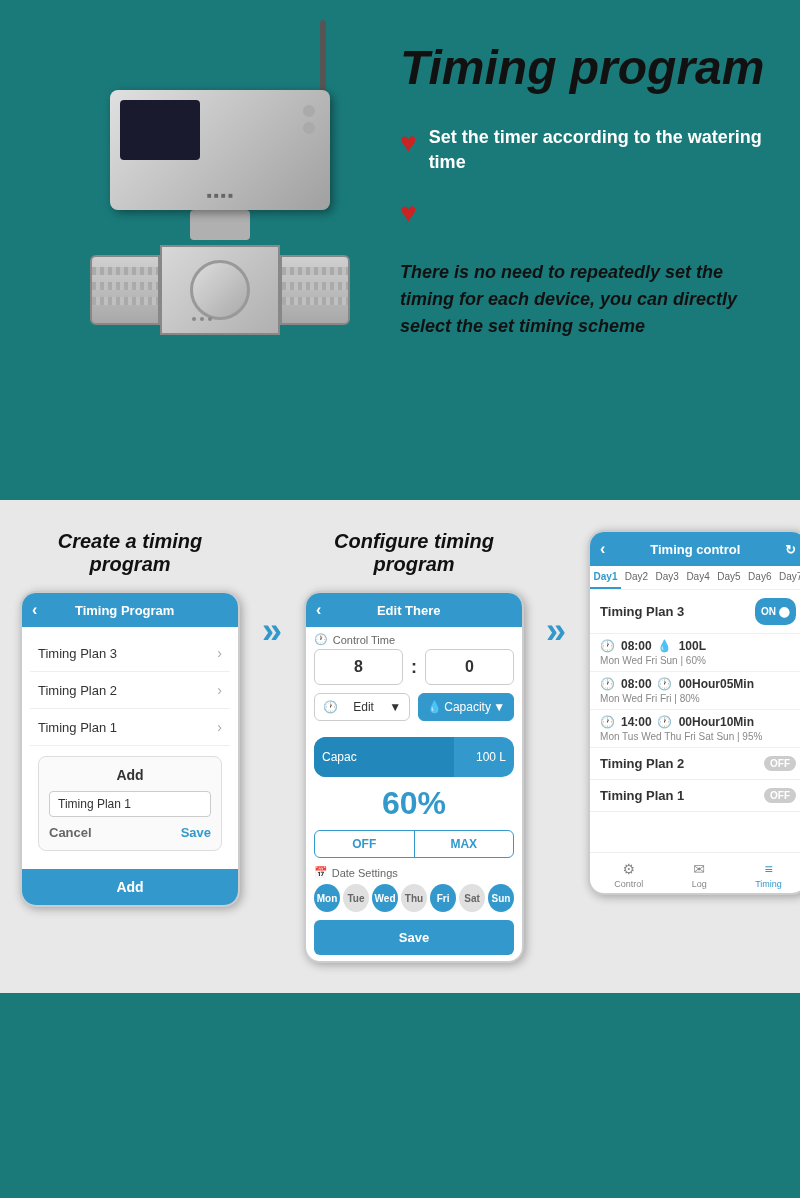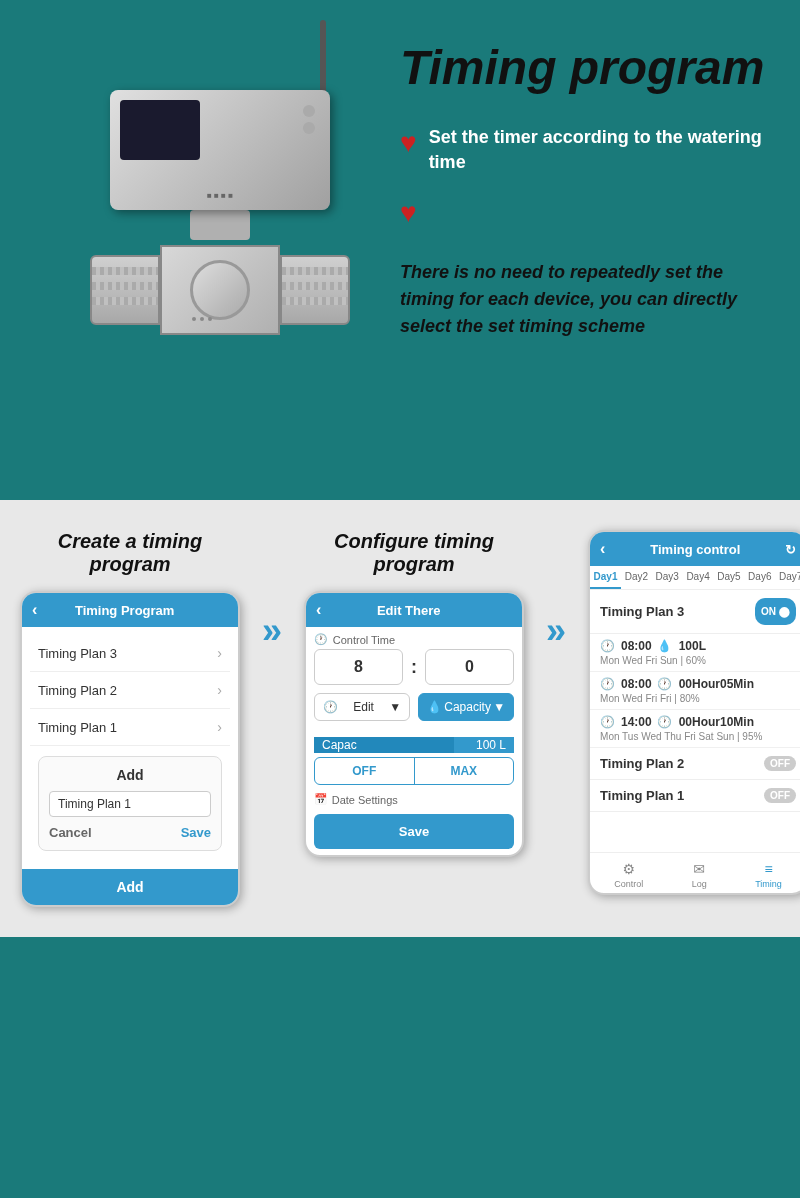--- a/index.html
+++ b/index.html
@@ -285,8 +285,8 @@
     .capacity-bar-container {
       margin: 16px 8px 4px 8px;
       background: #3399cc;
-      border-radius: 0;
-      height: 16px;
+      border-radius: 12px;
+      height: 40px;
       position: relative;
       overflow: hidden;
     }

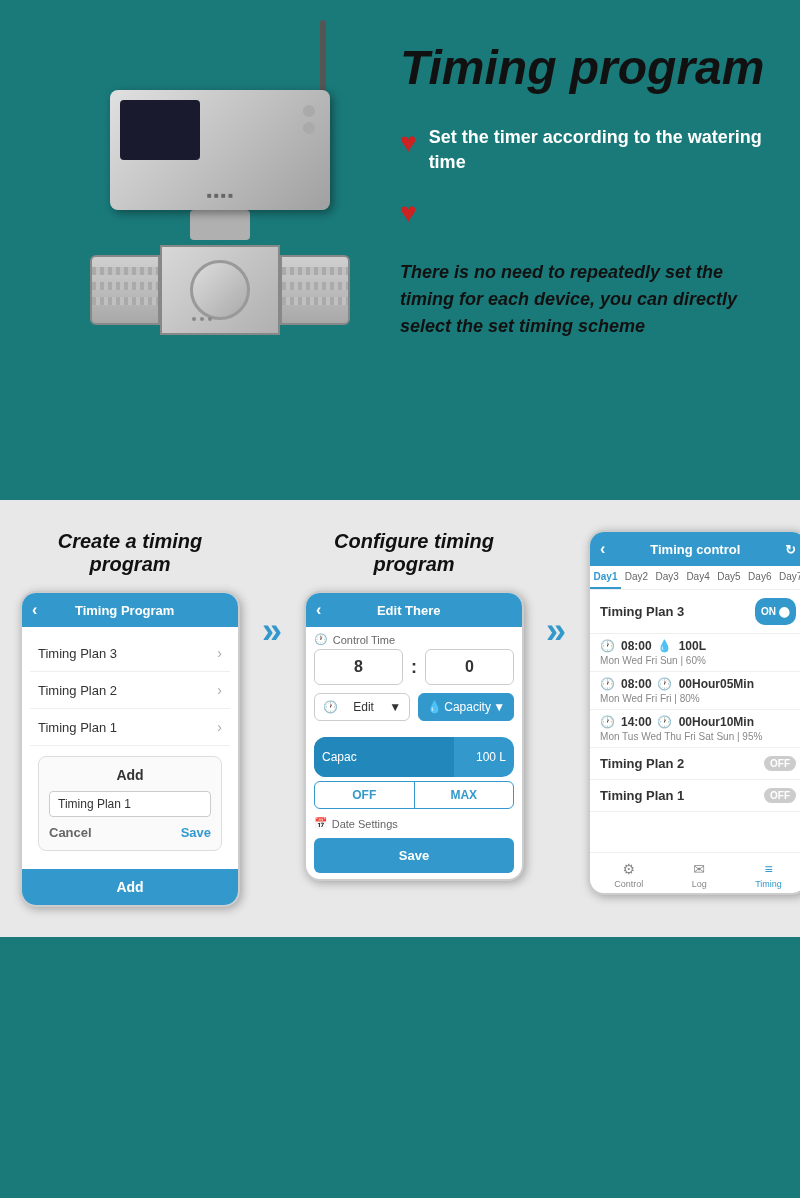--- a/index.html
+++ b/index.html
@@ -620,6 +620,7 @@
             <span>100</span>&nbsp;<span>L</span>
           </span>
         </div>
+        <div class="percent-display">60%</div>
         <div class="off-max-row">
           <div class="off-btn">OFF</div>
           <div class="max-btn">MAX</div>

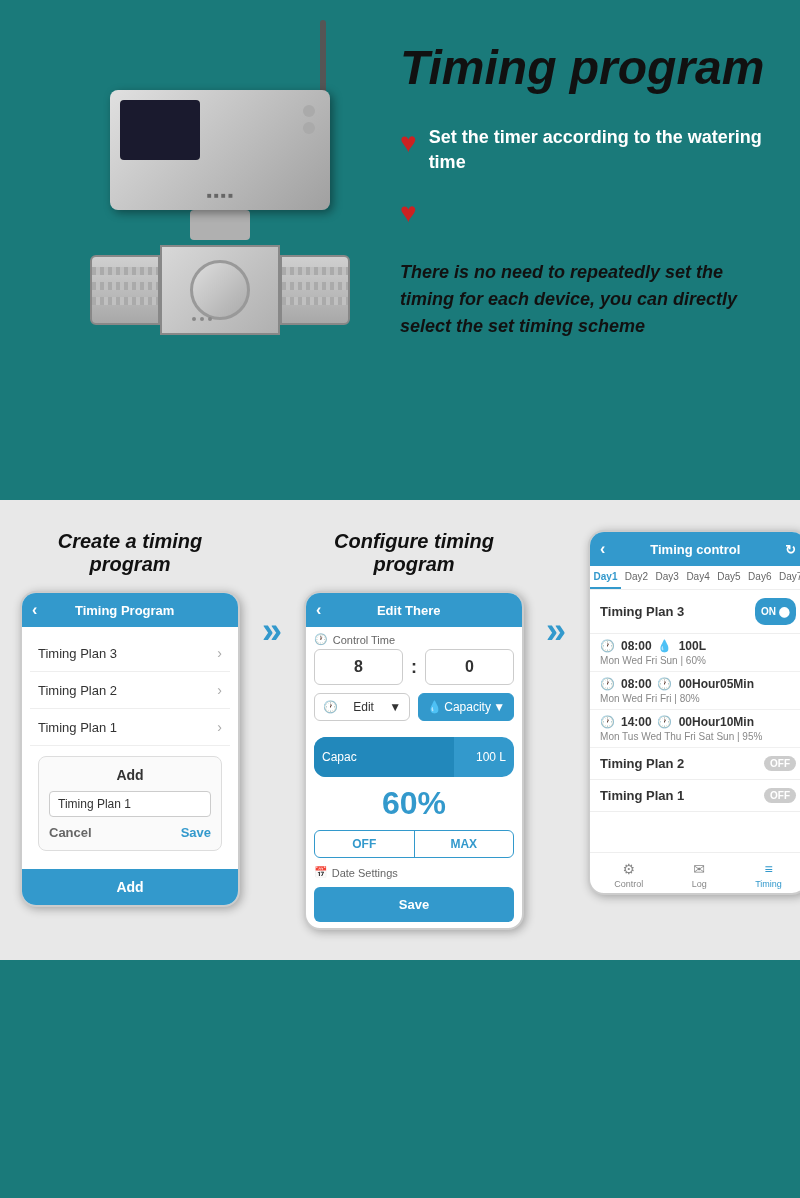--- a/index.html
+++ b/index.html
@@ -630,6 +630,15 @@
             <span>📅</span>
             <span>Date Settings</span>
           </div>
+          <div class="day-circles">
+            <div class="day-circle day-active">Mon</div>
+            <div class="day-circle day-inactive">Tue</div>
+            <div class="day-circle day-active">Wed</div>
+            <div class="day-circle day-inactive">Thu</div>
+            <div class="day-circle day-active">Fri</div>
+            <div class="day-circle day-inactive">Sat</div>
+            <div class="day-circle day-active">Sun</div>
+          </div>
         </div>
         <div class="save-btn">Save</div>
       </div>

